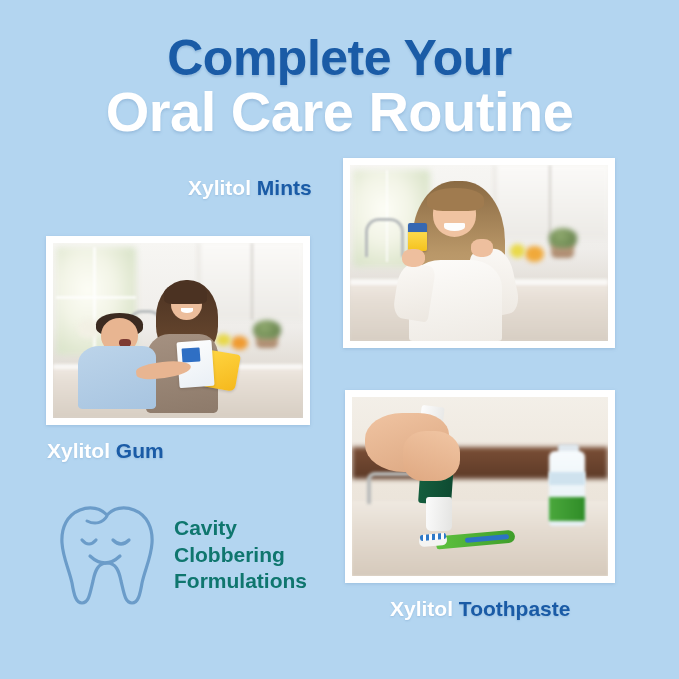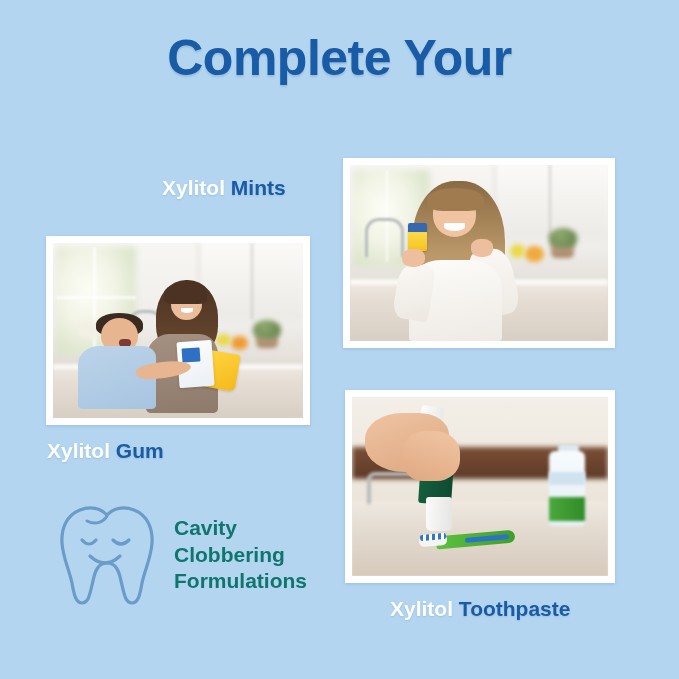--- a/index.html
+++ b/index.html
@@ -341,6 +341,7 @@
 
 <div class="title-block">
   <span class="title-line title-line-1">Complete Your</span>
+  <span class="title-line title-line-2">Oral Care Routine</span>
 </div>
 
 <div class="frame" id="frame-mints">

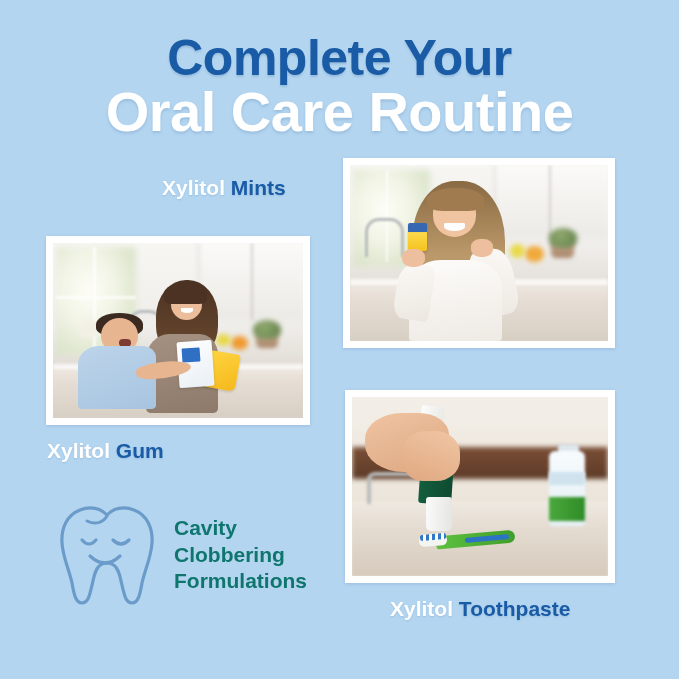--- a/index.html
+++ b/index.html
@@ -62,7 +62,7 @@
   .cap-white{ color:#ffffff; }
   .cap-blue { color:#1a5ba6; }
 
-  #caption-mints      { left:162px; top:176px; }
+  #caption-mints      { left:188px; top:176px; }
   #caption-gum        { left:47px;  top:439px; }
   #caption-toothpaste { left:390px; top:597px; }
 

